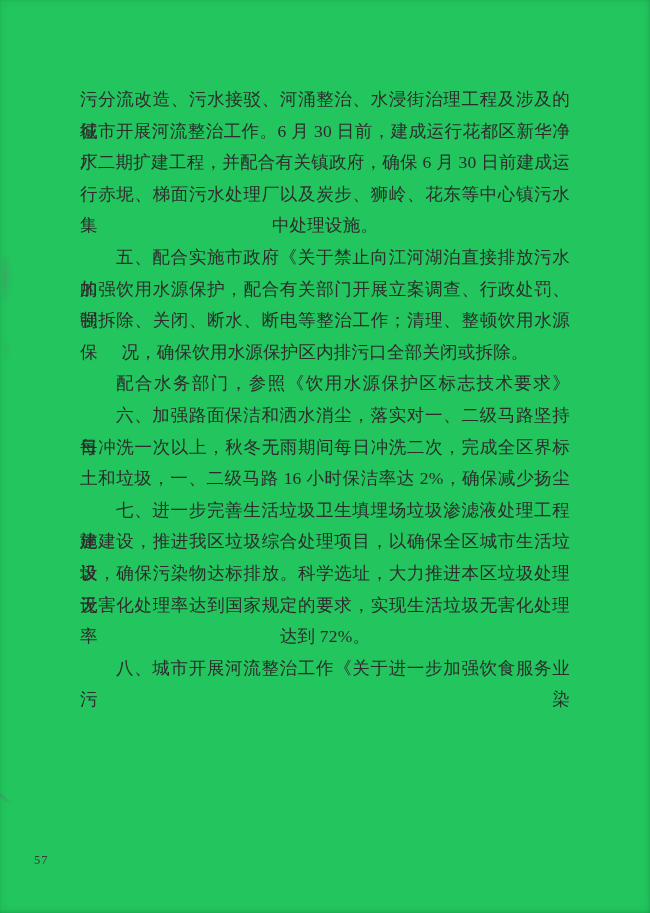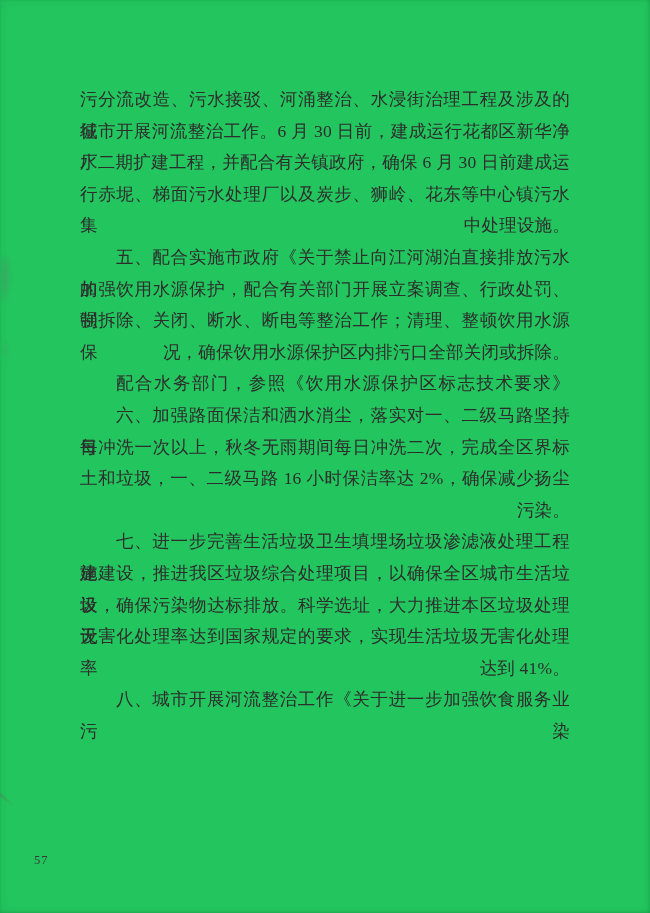--- a/index.html
+++ b/index.html
@@ -46,7 +46,7 @@
     font-family: Liberation Serif, serif;
   }
   .l-end {
-    text-align: right;
+    text-align: center;
   }
   .page-number {
     position: absolute;

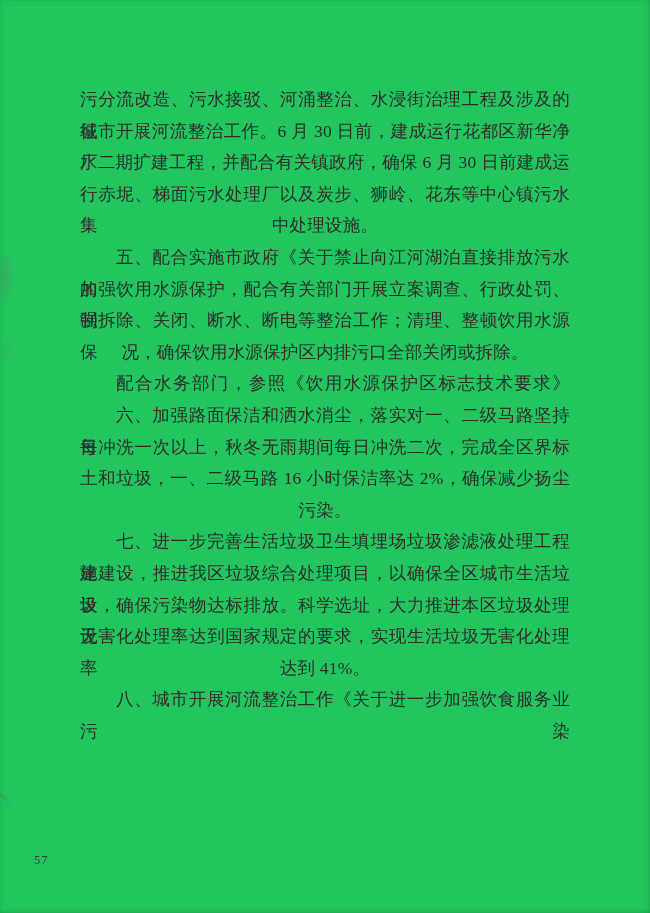--- a/index.html
+++ b/index.html
@@ -124,7 +124,6 @@
       <div class="line l-indent">六、加强路面保洁和洒水消尘，落实对一、二级马路坚持每</div>
       <div class="line l-full">日冲洗一次以上，秋冬无雨期间每日冲洗二次，完成全区界标</div>
       <div class="line l-full">土和垃圾，一、二级马路 16 小时保洁率达 2%，确保减少扬尘</div>
-      <div class="line l-end">污染。</div>
       <div class="line l-indent">七、进一步完善生活垃圾卫生填埋场垃圾渗滤液处理工程建</div>
       <div class="line l-full">施建设，推进我区垃圾综合处理项目，以确保全区城市生活垃圾</div>
       <div class="line l-full">设，确保污染物达标排放。科学选址，大力推进本区垃圾处理设</div>

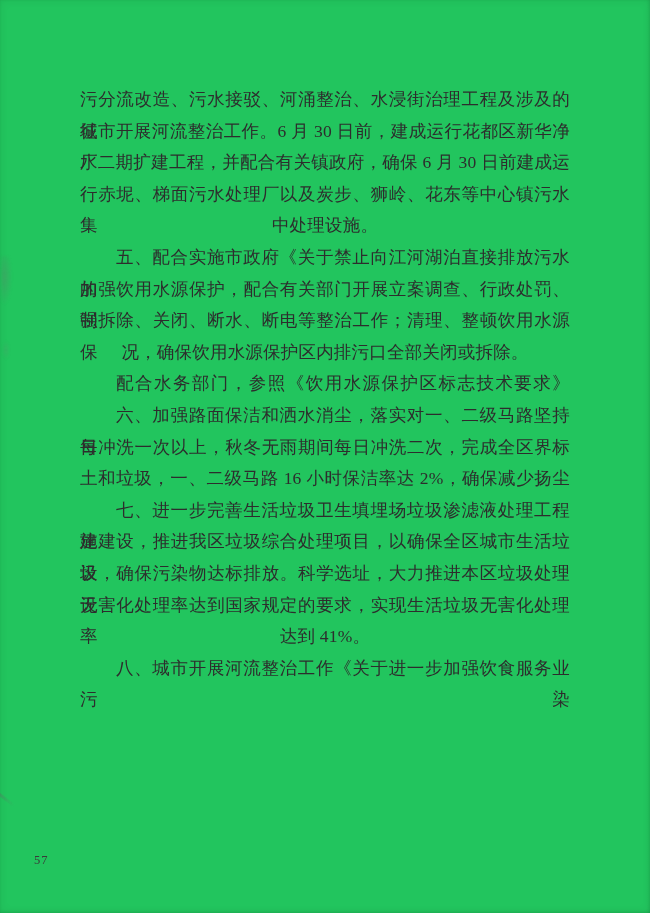--- a/index.html
+++ b/index.html
@@ -128,7 +128,7 @@
       <div class="line l-full">施建设，推进我区垃圾综合处理项目，以确保全区城市生活垃圾</div>
       <div class="line l-full">设，确保污染物达标排放。科学选址，大力推进本区垃圾处理设</div>
       <div class="line l-full">无害化处理率达到国家规定的要求，实现生活垃圾无害化处理率</div>
-      <div class="line l-end">达到 41%。</div>
+      <div class="line l-end">达到 72%。</div>
       <div class="line l-indent">八、城市开展河流整治工作《关于进一步加强饮食服务业污染</div>
     </div>
 

